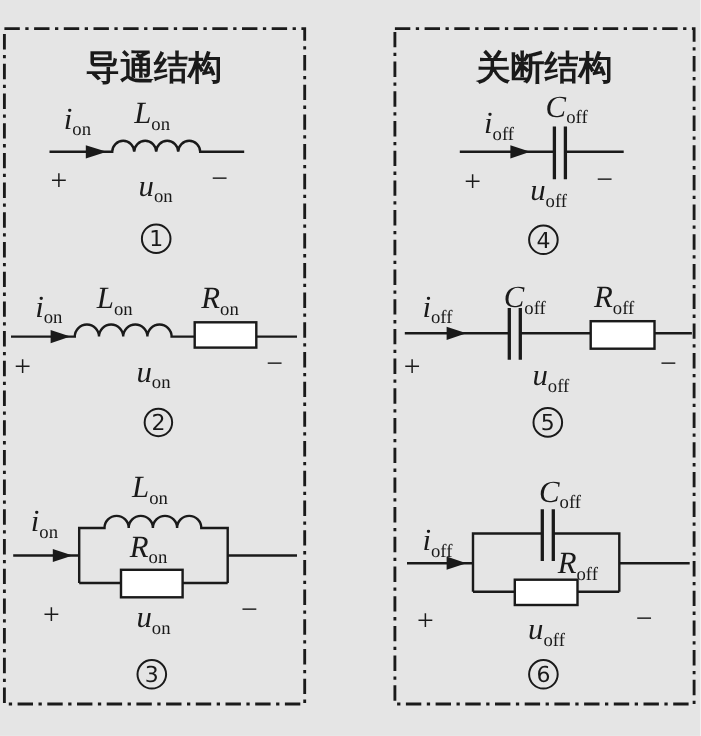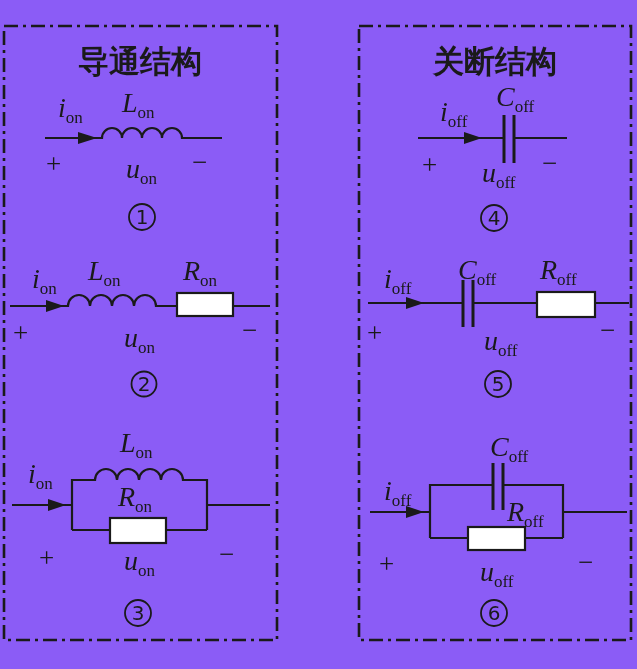--- a/index.html
+++ b/index.html
@@ -3,7 +3,7 @@
 <meta charset="utf-8">
 <style>
   html,body{margin:0;padding:0;background:#ffffff;}
-  .stage{position:relative;width:637px;height:669px;background:#8b5cf6;
+  .stage{position:relative;width:637px;height:669px;background:#e5e5e5;
          font-family:"Liberation Serif",serif;text-decoration:underline;}
   svg{display:block;}
   .wire{stroke:#1a1a1a;stroke-width:2.2;fill:none;}

